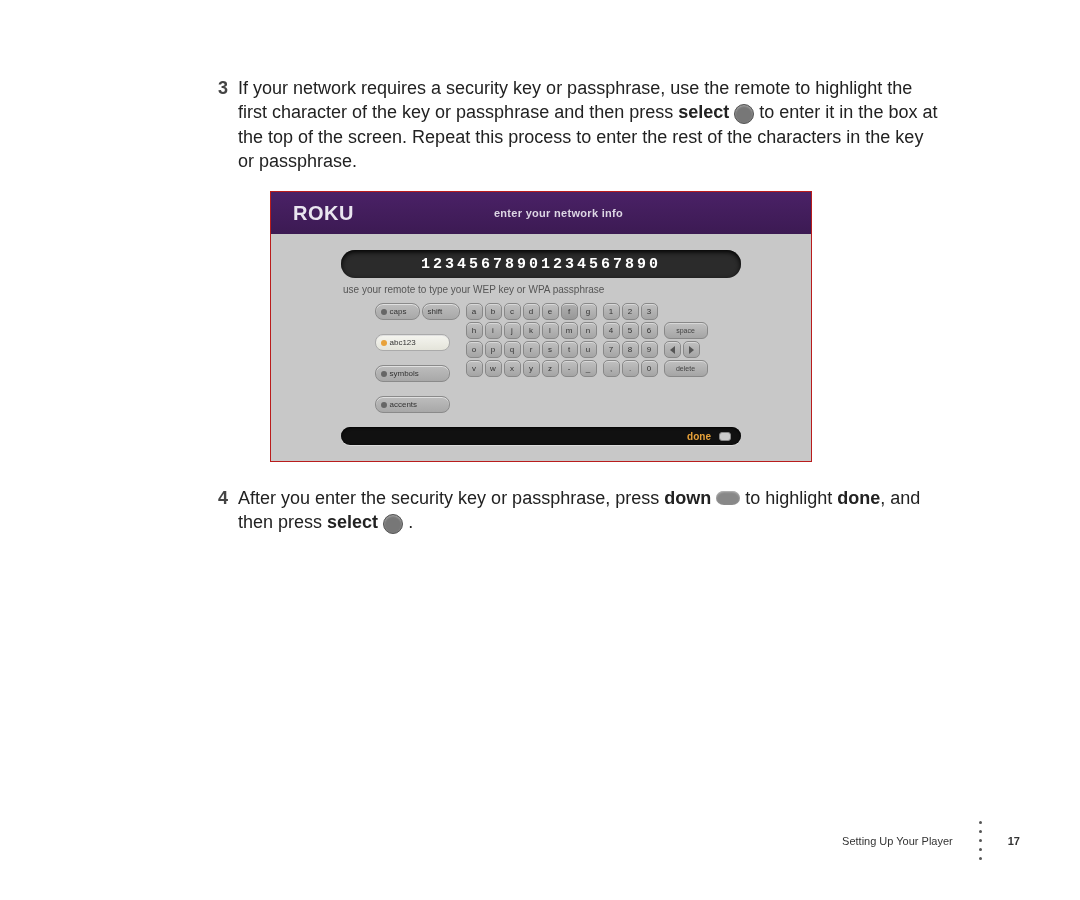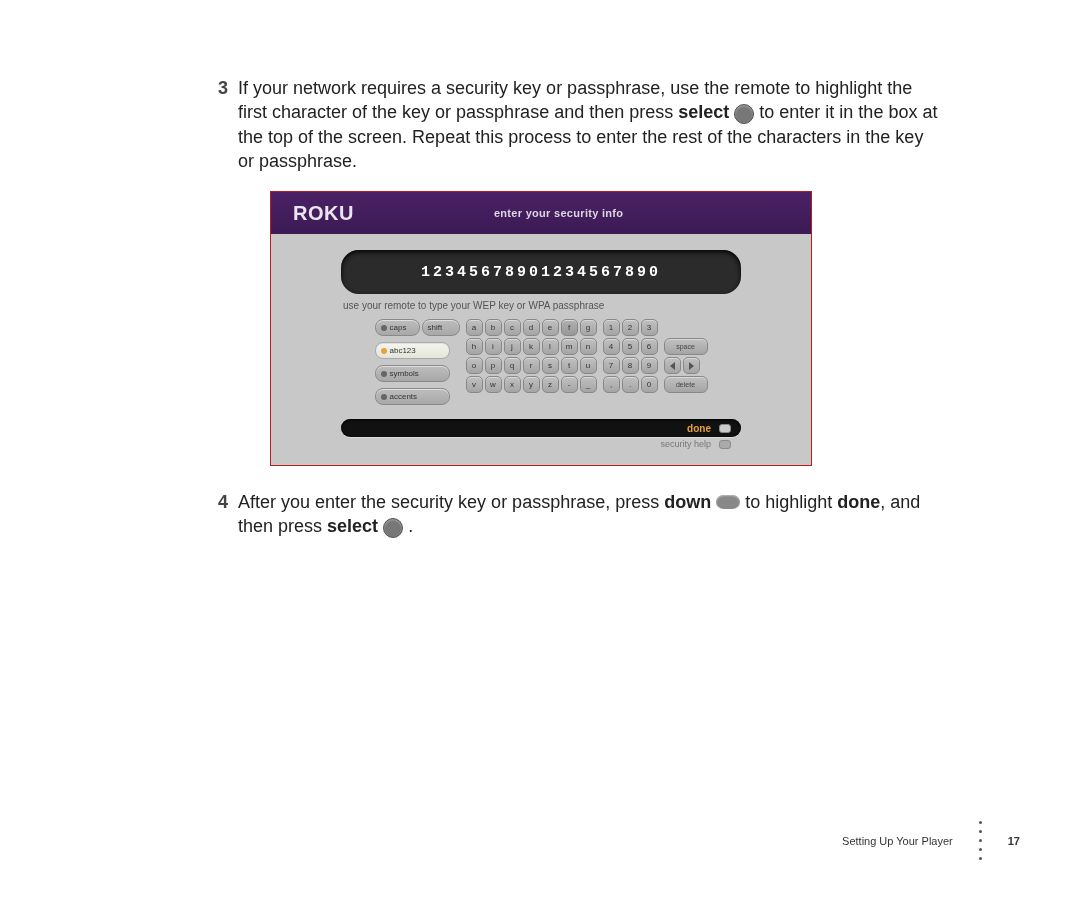--- a/index.html
+++ b/index.html
@@ -119,7 +119,7 @@
     <div class="shot">
       <div class="purple-bar">
         <div class="roku-logo">ROKU</div>
-        <div class="purple-title">enter your security info</div>
+        <div class="purple-title">enter your network info</div>
       </div>
       <div class="gray-area">
         <div class="input-pill">

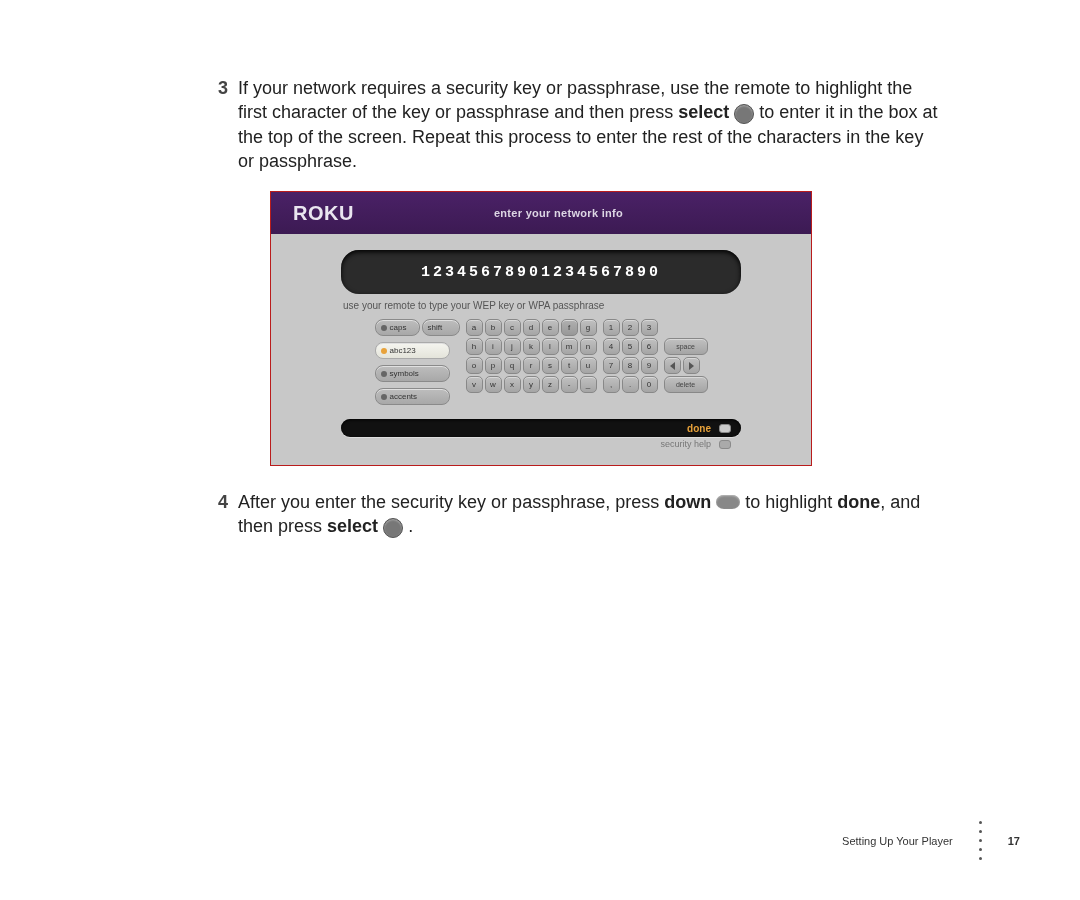--- a/index.html
+++ b/index.html
@@ -39,7 +39,7 @@
   .purple-title{font-size:11px;font-weight:bold;color:#ddd6e4;margin-left:140px;letter-spacing:0.3px;}
   .gray-area{padding:10px 24px 16px 24px;background:#c8c8c8;}
   .input-pill{
-    background:#2b2b2b;border-radius:18px;height:44px;
+    background:#2b2b2b;border-radius:18px;height:28px;
     display:flex;align-items:center;justify-content:center;
     box-shadow:inset 0 2px 5px #000;margin:6px auto 6px auto;width:400px;
   }

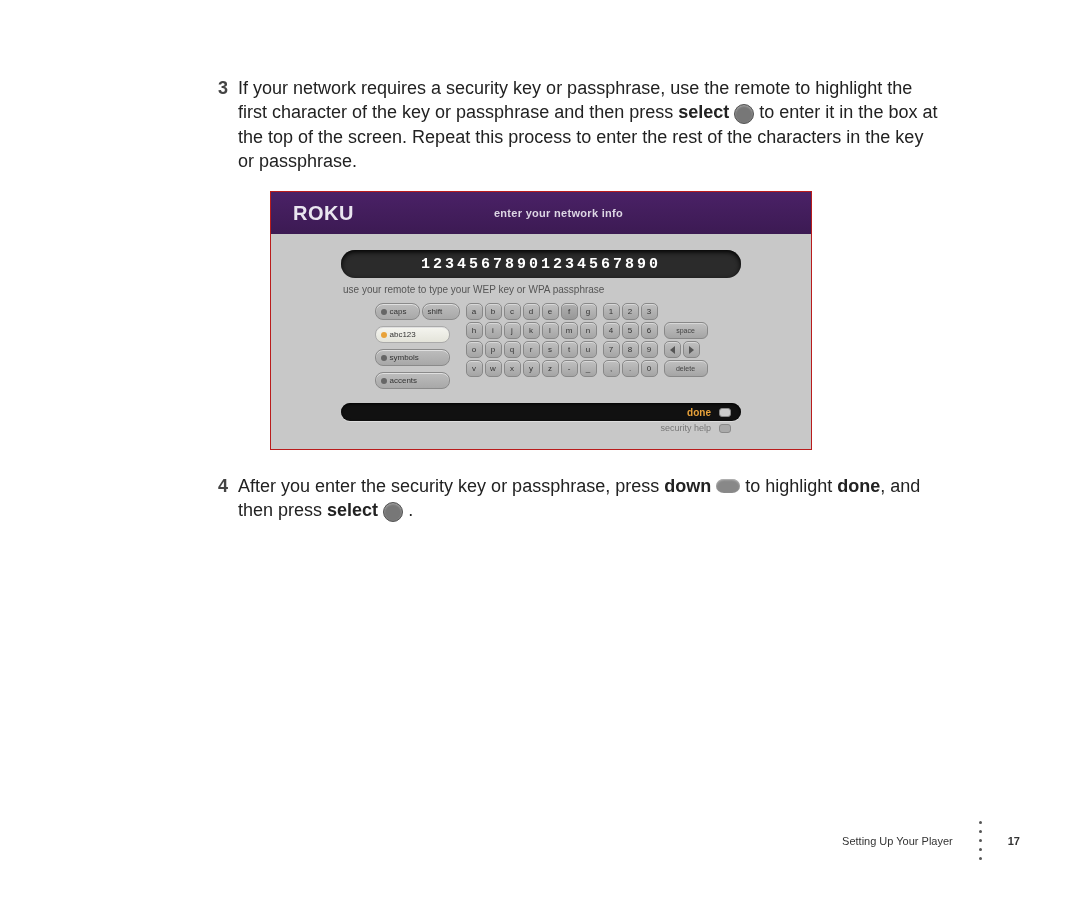--- a/index.html
+++ b/index.html
@@ -46,7 +46,7 @@
   .input-pill span{color:#fff;font-family:"Courier New",monospace;font-size:15px;letter-spacing:3px;font-weight:bold;}
   .hint{font-size:10px;color:#555;text-align:left;margin:4px 0 8px 48px;}
   .kb{display:flex;gap:6px;justify-content:center;}
-  .kb-col-left{display:flex;flex-direction:column;gap:6px;}
+  .kb-col-left{display:flex;flex-direction:column;gap:14px;}
   .mode-key{
     background:linear-gradient(#bdbdbd,#a8a8a8);border:1px solid #8a8a8a;
     border-radius:8px;height:15px;font-size:8px;color:#333;

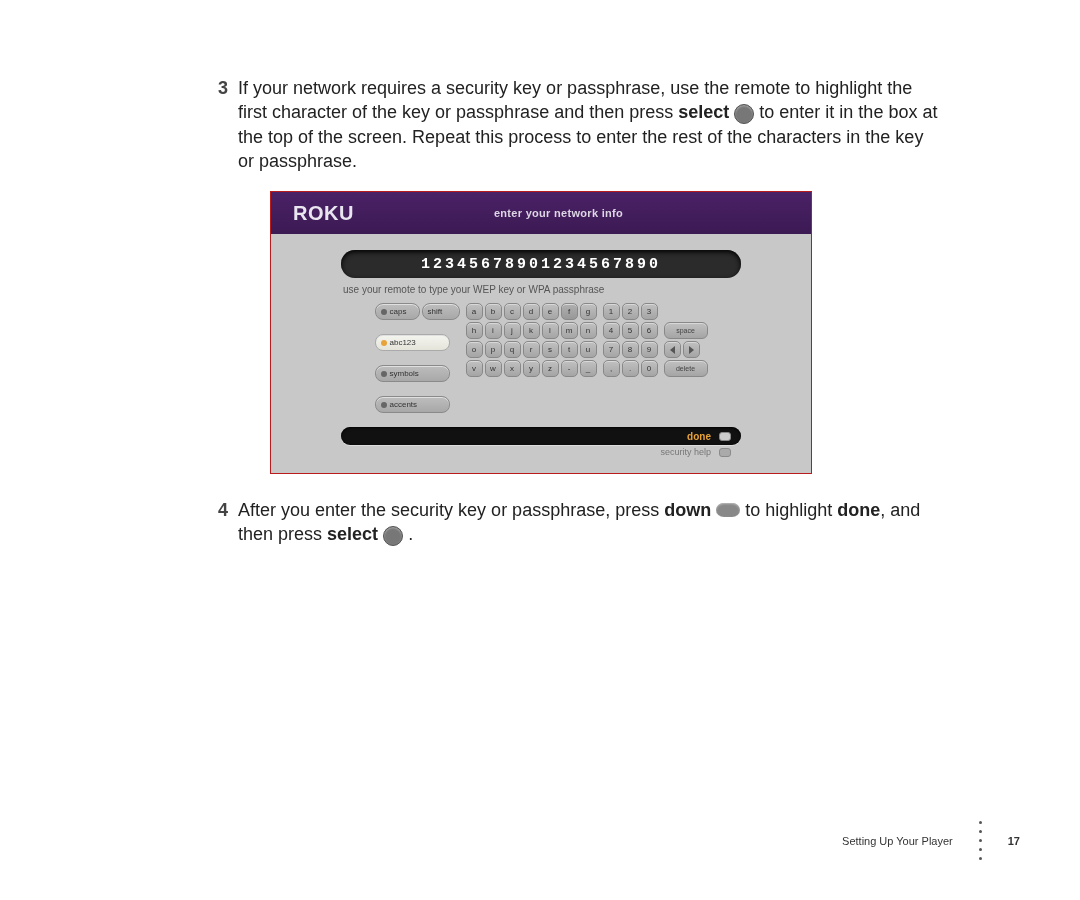--- a/index.html
+++ b/index.html
@@ -235,10 +235,6 @@
             <span>done</span>
             <div class="done-ind"></div>
           </div>
-          <div class="menu-line">
-            <span>security help</span>
-            <div class="off-ind"></div>
-          </div>
         </div>
       </div>
     </div>

